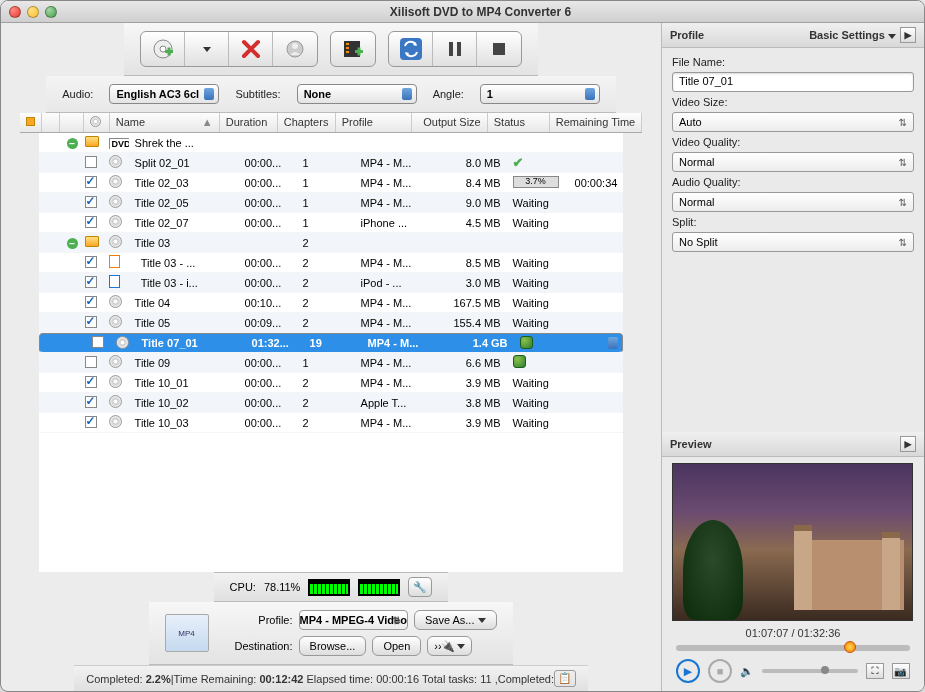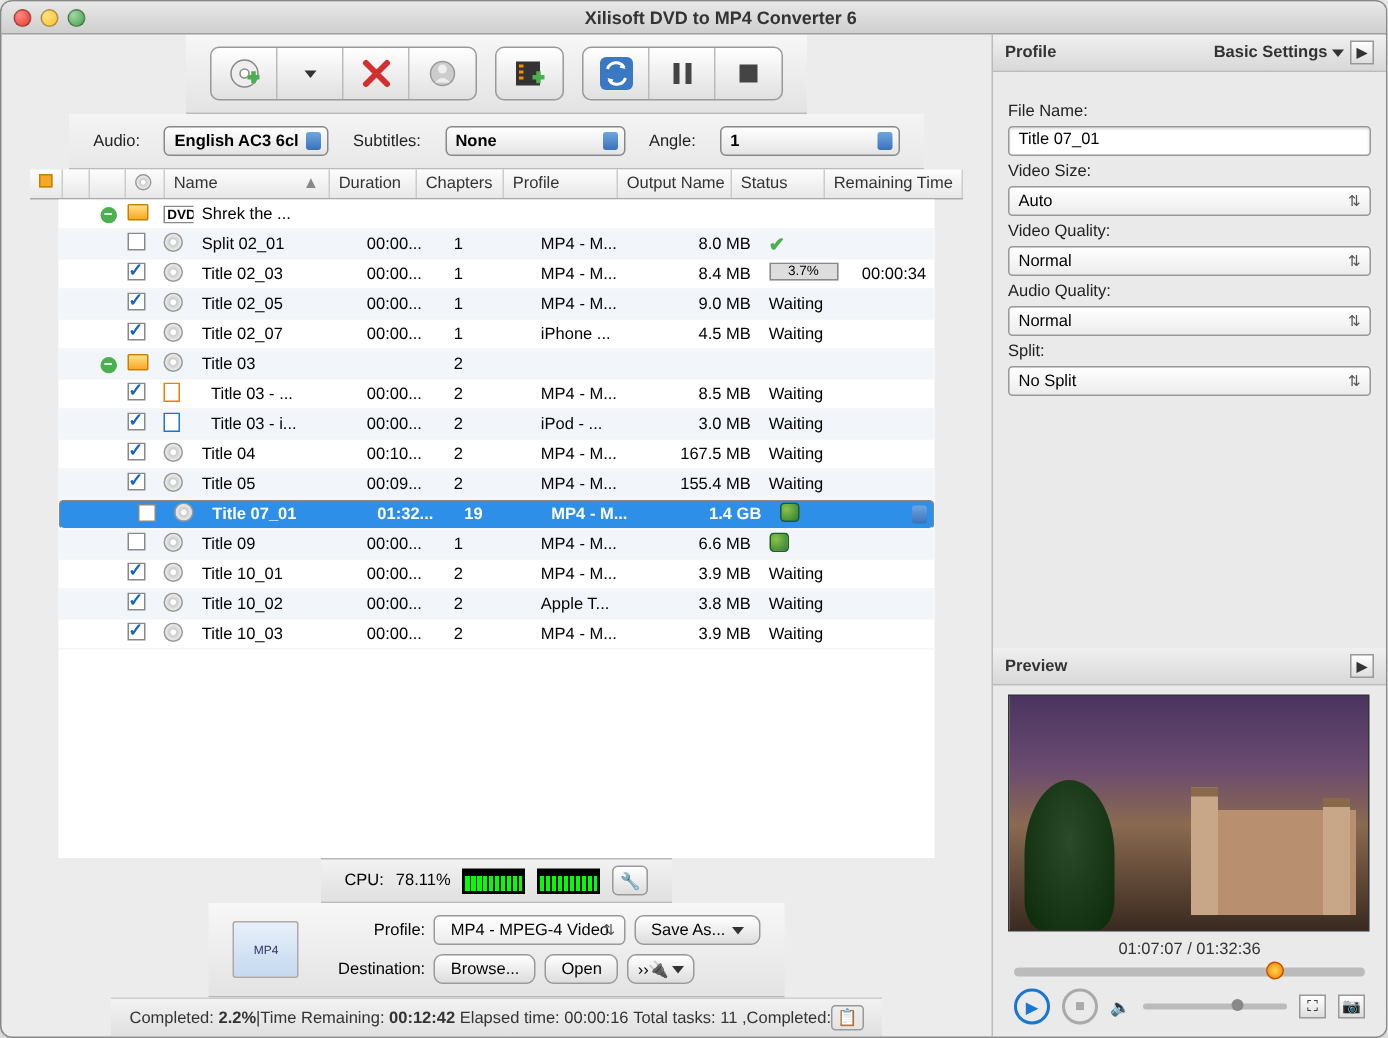--- a/index.html
+++ b/index.html
@@ -57,7 +57,7 @@
 .panel-head .hb { margin-left: auto; display: flex; align-items: center; gap: 4px; }
 .tri { width: 0; height: 0; border-left: 4px solid transparent; border-right: 4px solid transparent; border-top: 5px solid #333; display: inline-block; }
 .arrow-r { width: 16px; height: 16px; border: 1px solid #999; background: linear-gradient(#fff,#ddd); display: flex; align-items: center; justify-content: center; font-size: 9px; }
-.form { padding: 20px 10px; display: flex; flex-direction: column; gap: 4px; }
+.form { padding: 8px 10px; display: flex; flex-direction: column; gap: 4px; }
 .form label { color: #222; }
 .input { border: 1px solid #999; border-radius: 3px; background: #fff; height: 20px; padding: 2px 6px; box-shadow: inset 0 1px 2px rgba(0,0,0,.15); }
 .combo { border: 1px solid #999; border-radius: 3px; background: linear-gradient(#fff,#ececec); height: 20px; padding: 2px 6px; position: relative; display: flex; align-items: center; }

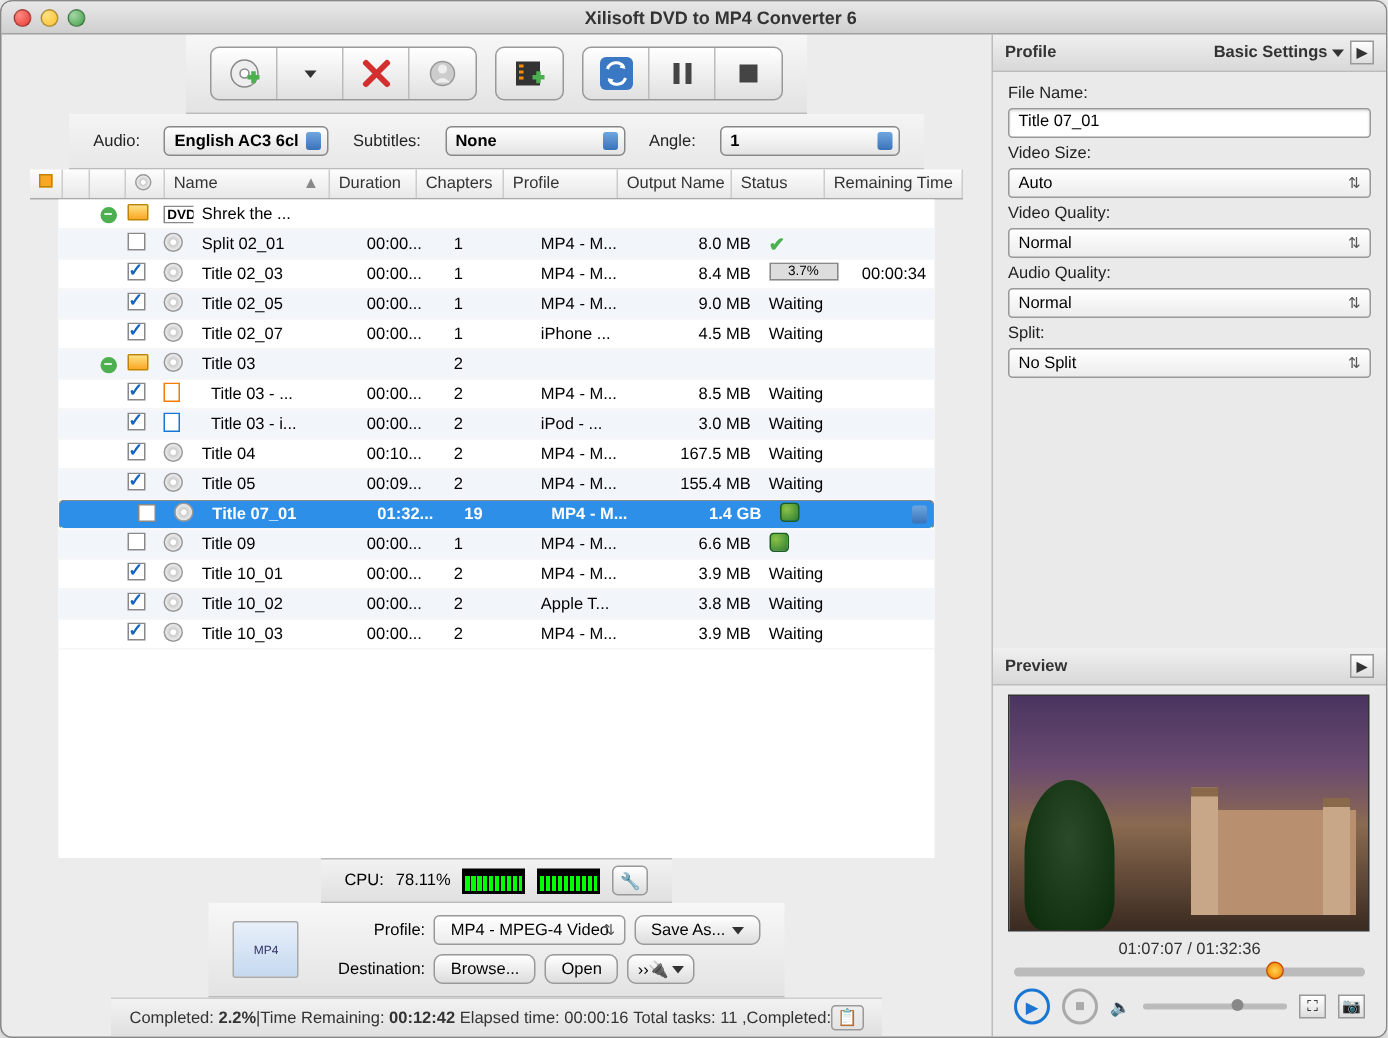--- a/index.html
+++ b/index.html
@@ -176,7 +176,7 @@
         <div class="c-dur">Duration</div>
         <div class="c-chap">Chapters</div>
         <div class="c-prof">Profile</div>
-        <div class="c-size">Output Name</div>
+        <div class="c-size">Output Size</div>
         <div class="c-stat">Status</div>
         <div class="c-rem">Remaining Time</div>
       </div>

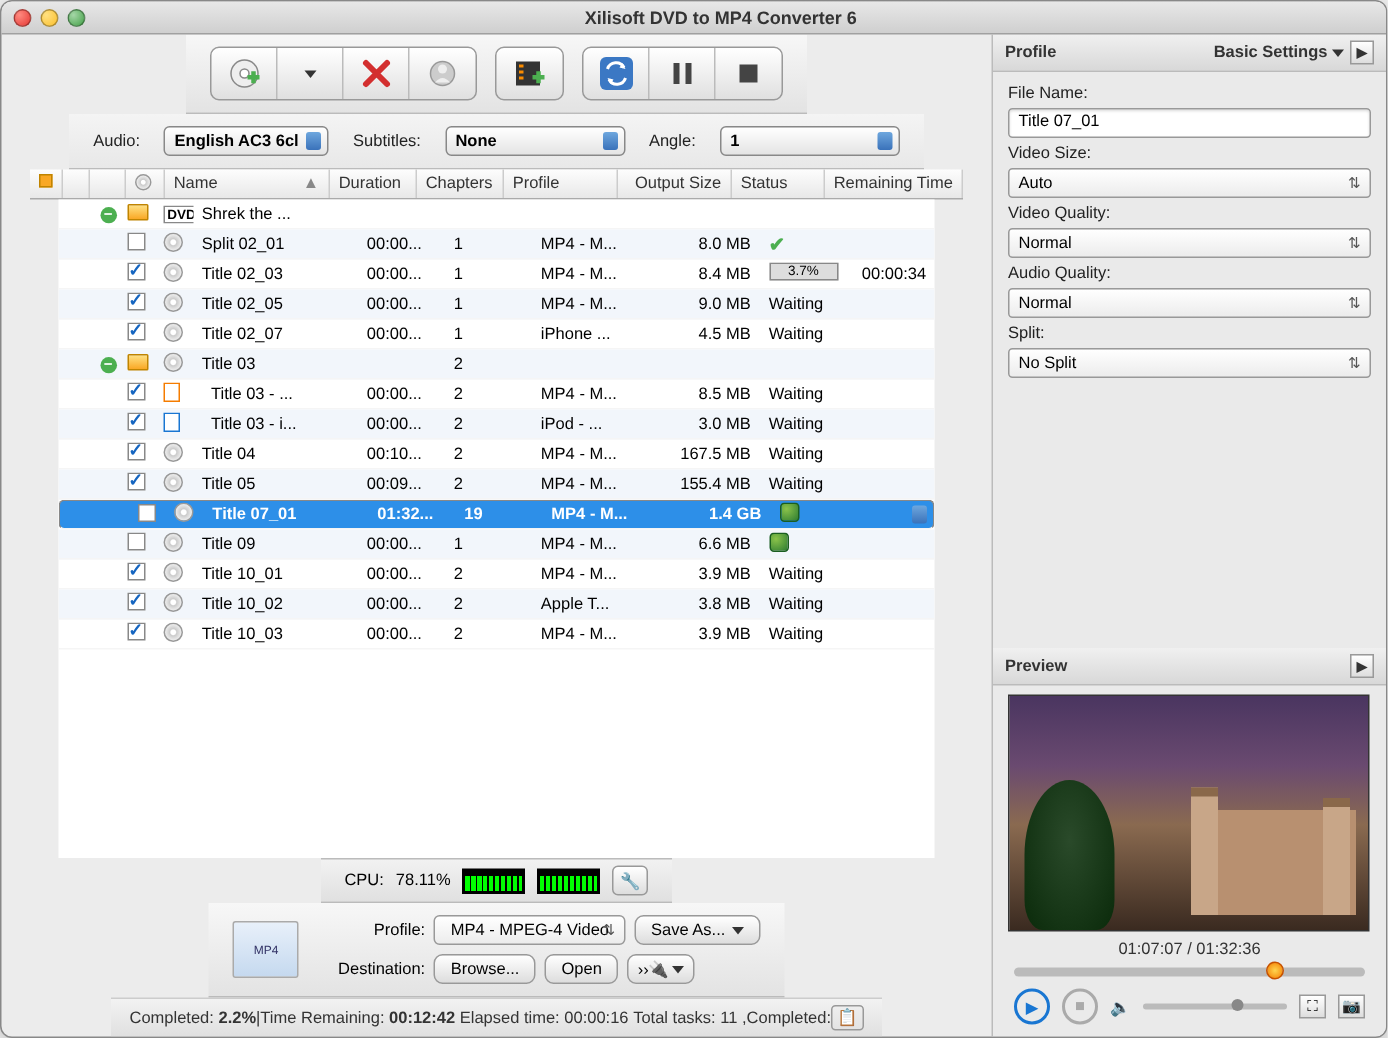--- a/index.html
+++ b/index.html
@@ -48,7 +48,7 @@
 .bottom-fields { flex: 1; display: flex; flex-direction: column; gap: 6px; }
 .field-row { display: flex; align-items: center; gap: 6px; }
 .field-row label { width: 74px; text-align: right; }
-.sel2 { flex: 1; border: 1px solid #999; border-radius: 4px; background: linear-gradient(#fff,#ececec); height: 20px; padding: 2px 10px; display: flex; align-items: center; position: relative; }
+.sel2 { flex: 1; border: 1px solid #999; border-radius: 4px; background: linear-gradient(#fff,#ececec); height: 20px; padding: 2px 0; display: flex; align-items: center; position: relative; font-weight: bold; }
 .sel2::after { content: "⇅"; position: absolute; right: 6px; color: #555; font-size: 10px; }
 .btn { border: 1px solid #999; border-radius: 6px; background: linear-gradient(#fff,#ddd); padding: 3px 10px; cursor: pointer; height: 20px; display: flex; align-items: center; }
 .status { padding: 4px 12px; background: linear-gradient(#f2f2f2,#e0e0e0); border-top: 1px solid #ccc; font-size: 11px; color: #333; display: flex; align-items: center; }

